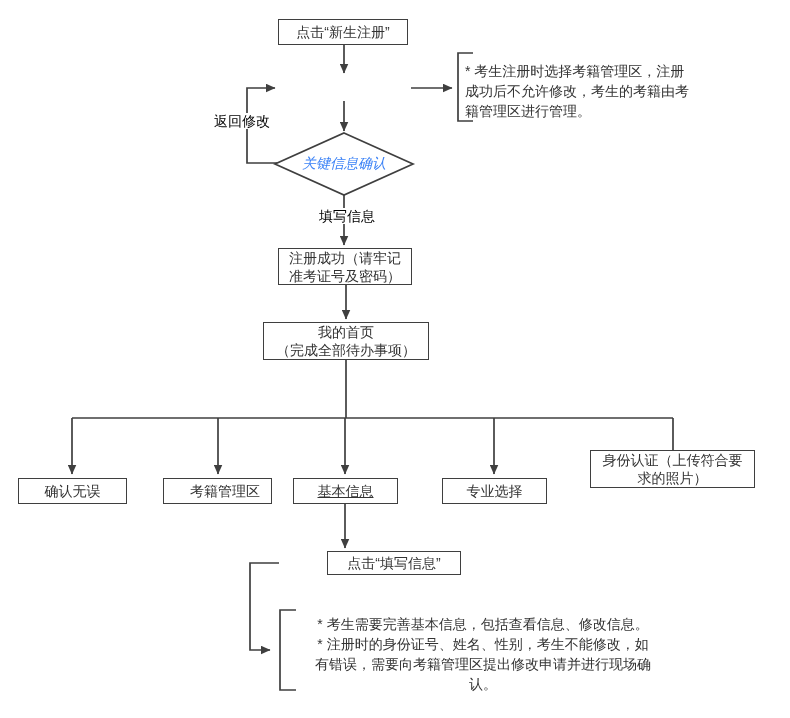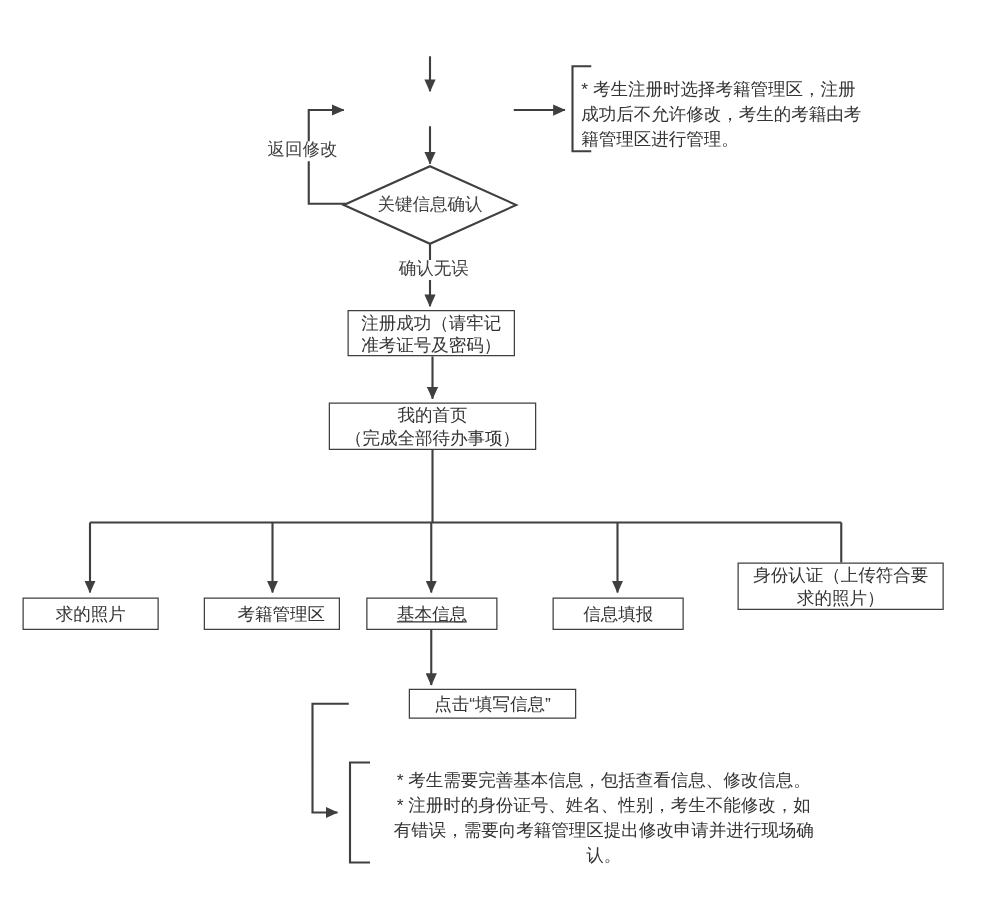--- a/index.html
+++ b/index.html
@@ -102,6 +102,7 @@
     <path d="M296 610 L280 610 L280 690 L296 690" stroke="#3f3f3f" stroke-width="1.7" fill="none"></path>
   </svg>
 
+  <div class="node" style="left:278px; top:19px; width:130px; height:26px;">点击“新生注册”</div>
 
 
   <div class="diamond-label" style="left:275px; top:133px; width:138px; height:62px;">关键信息确认</div>

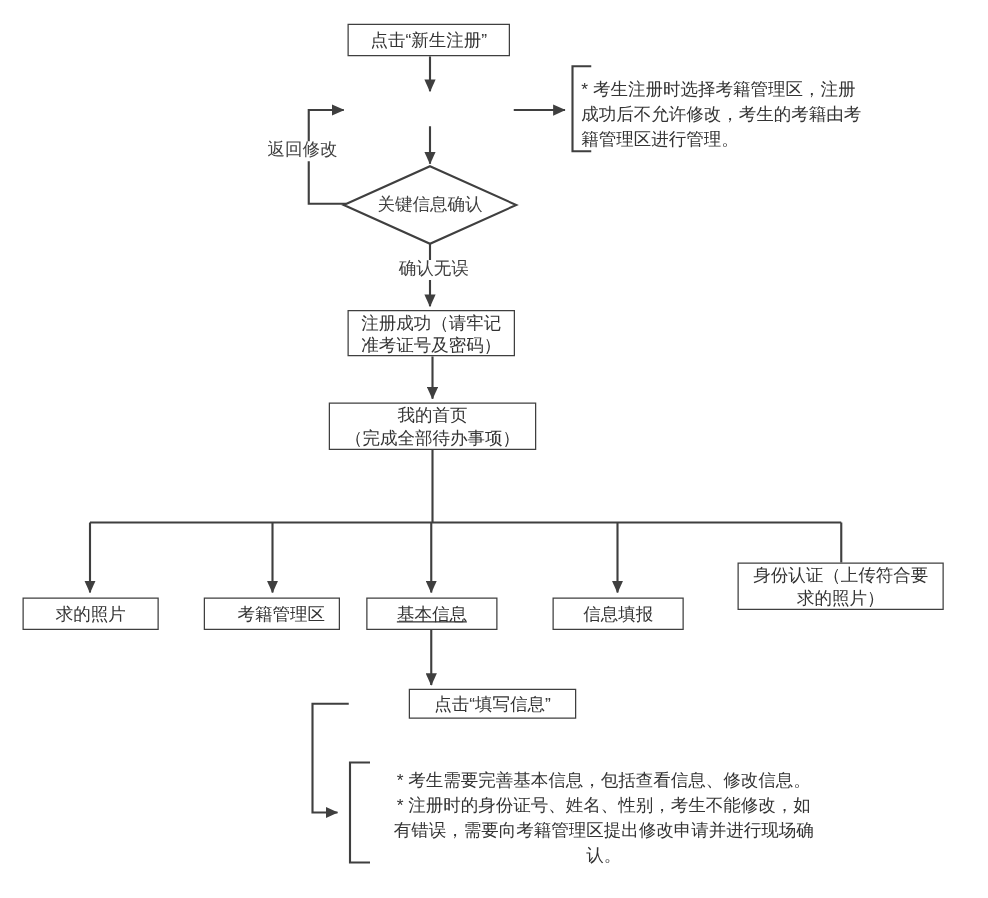--- a/index.html
+++ b/index.html
@@ -41,9 +41,8 @@
     font-size: 14px;
     line-height: 16px;
     text-align: center;
-    color: #404040;
+    color: #000000;
     padding: 0 2px;
-    font-family: Liberation Mono, monospace;
   }
   .diamond-label {
     position: absolute;

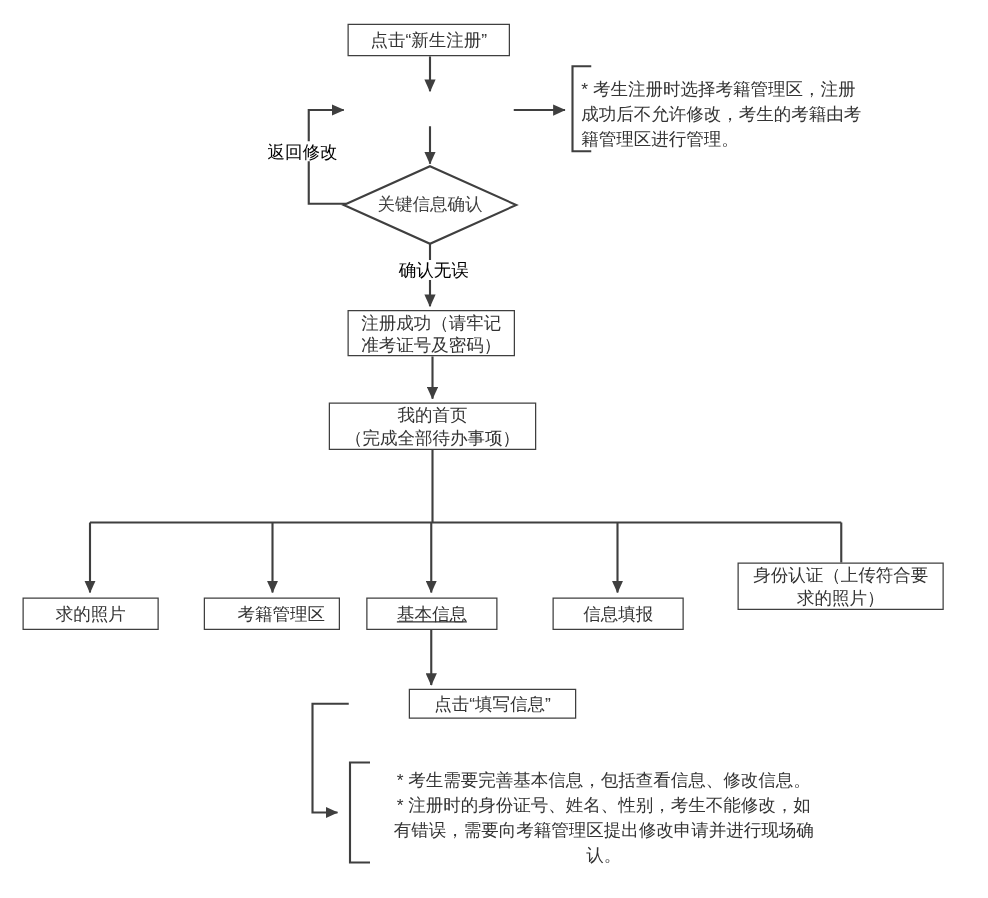--- a/index.html
+++ b/index.html
@@ -51,7 +51,8 @@
     justify-content: center;
     text-align: center;
     font-size: 14px;
-    color: #404040;
+    color: #3b82f6;
+    font-style: italic;
   }
   .note {
     position: absolute;

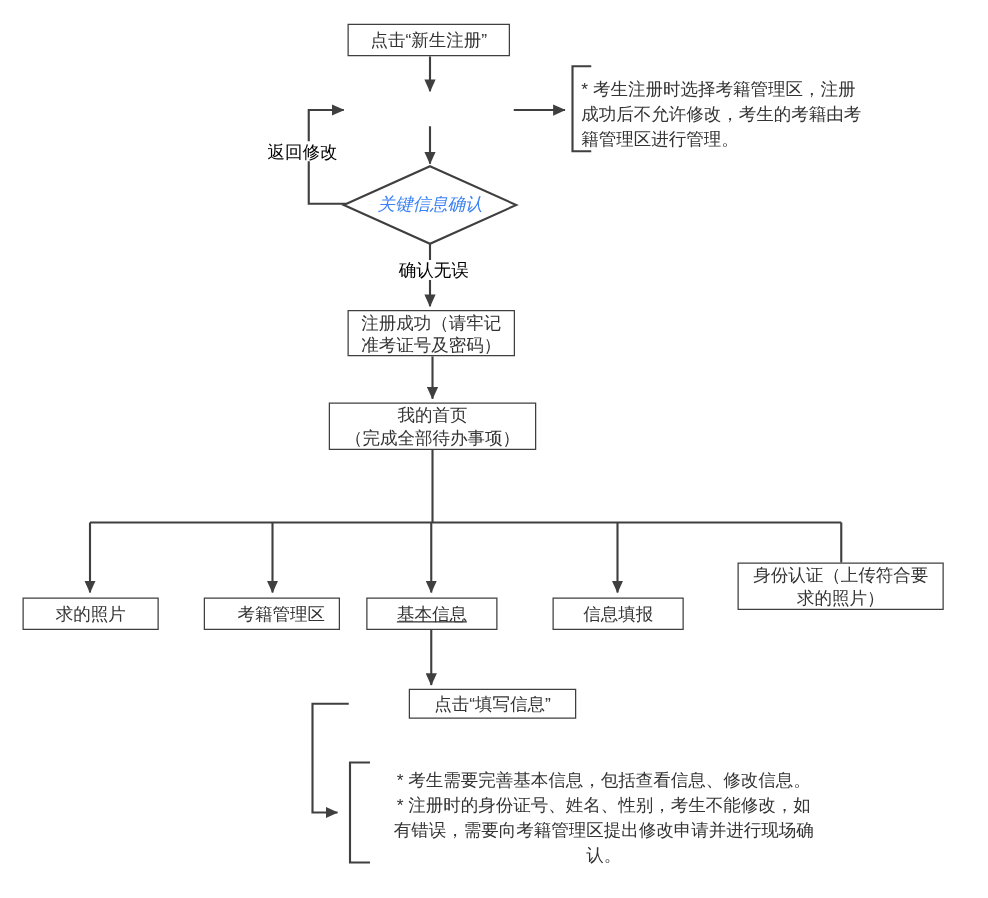--- a/index.html
+++ b/index.html
@@ -128,7 +128,7 @@
 
   <div class="flow-label" style="left:208px; top:113px; width:64px;">返回修改</div>
 
-  <div class="flow-label" style="left:314px; top:208px; width:62px;">确认无误</div>
+  <div class="flow-label" style="left:314px; top:208px; width:62px;">填写信息</div>
 
   <div class="note" style="left:465px; top:61px; width:320px;">* 考生注册时选择考籍管理区，注册
 成功后不允许修改，考生的考籍由考

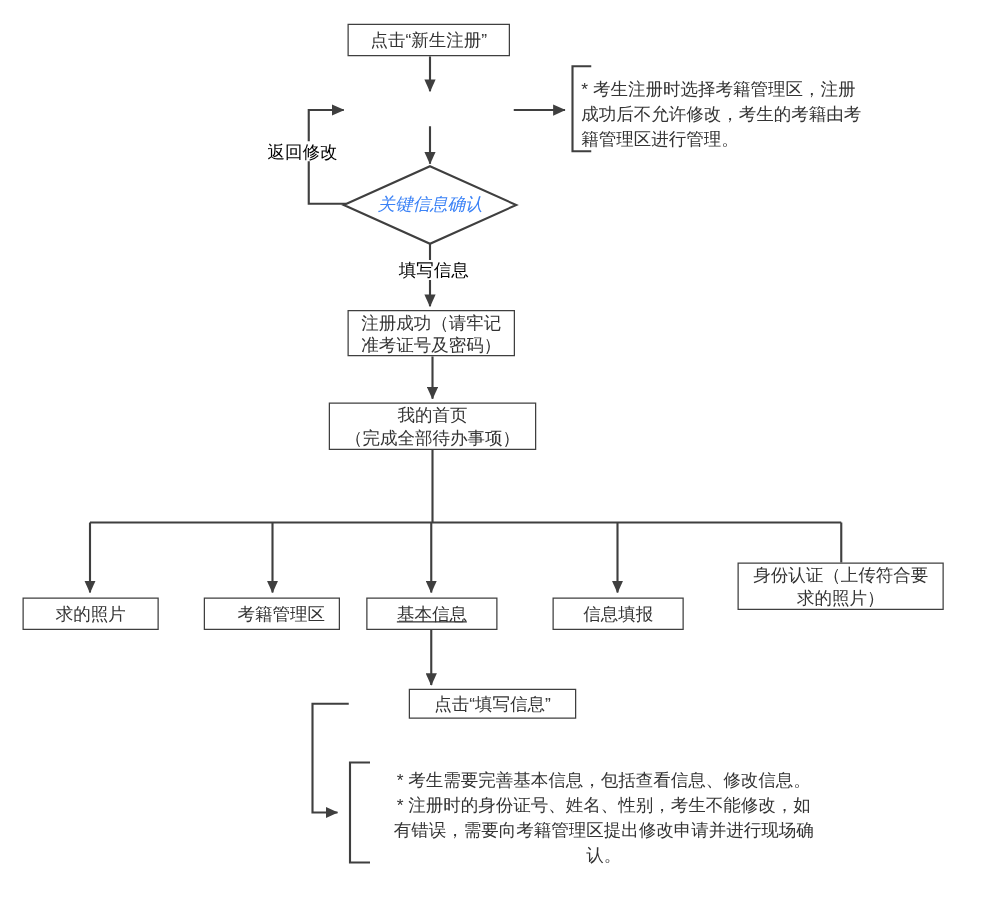--- a/index.html
+++ b/index.html
@@ -113,7 +113,7 @@
   <div class="node" style="left:278px; top:248px; width:134px; height:37px;">注册成功（请牢记
 准考证号及密码）</div>
 
-  <div class="node" style="left:18px; top:478px; width:109px; height:26px;">求的照片</div>
+  <div class="node" style="left:18px; top:478px; width:109px; height:26px;">确认无误</div>
 
   <div class="node" style="left:163px; top:478px; width:109px; height:26px;padding-left:15px;">考籍管理区</div>
 

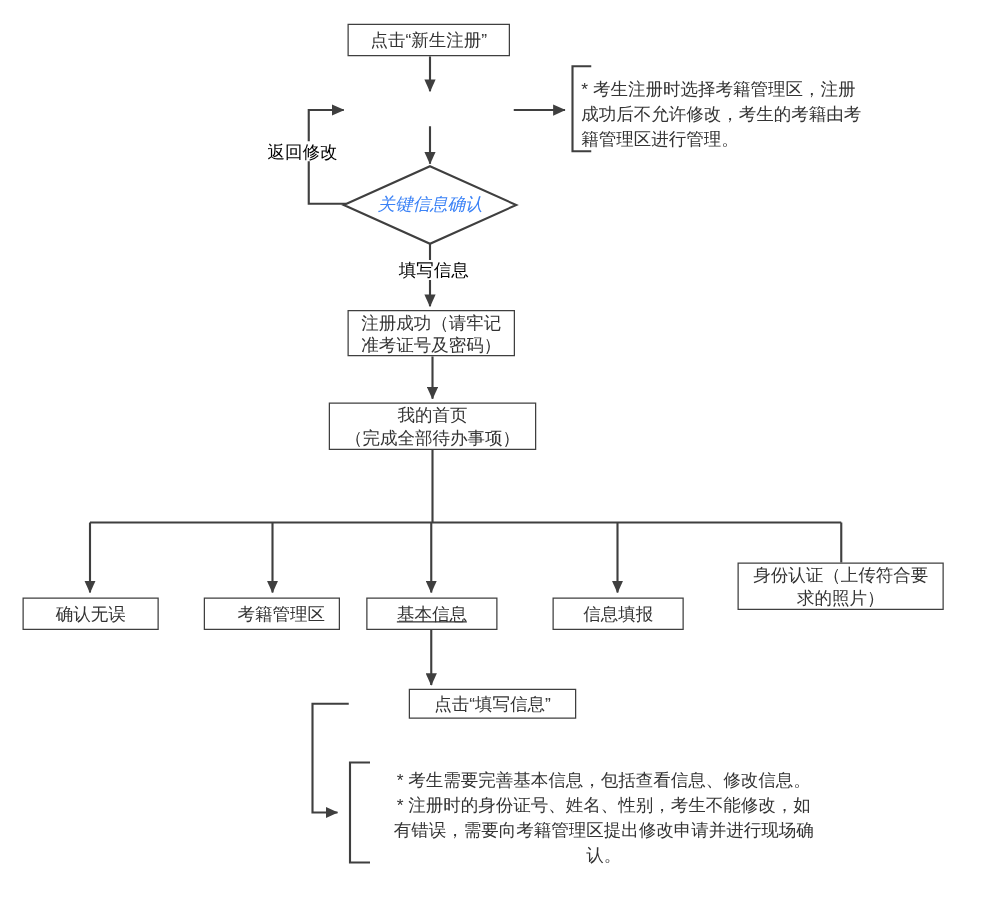--- a/index.html
+++ b/index.html
@@ -119,7 +119,7 @@
 
   <div class="node" style="left:293px; top:478px; width:105px; height:26px;text-decoration:underline;">基本信息</div>
 
-  <div class="node" style="left:442px; top:478px; width:105px; height:26px;">信息填报</div>
+  <div class="node" style="left:442px; top:478px; width:105px; height:26px;">专业选择</div>
 
   <div class="node" style="left:590px; top:450px; width:165px; height:38px;">身份认证（上传符合要
 求的照片）</div>

